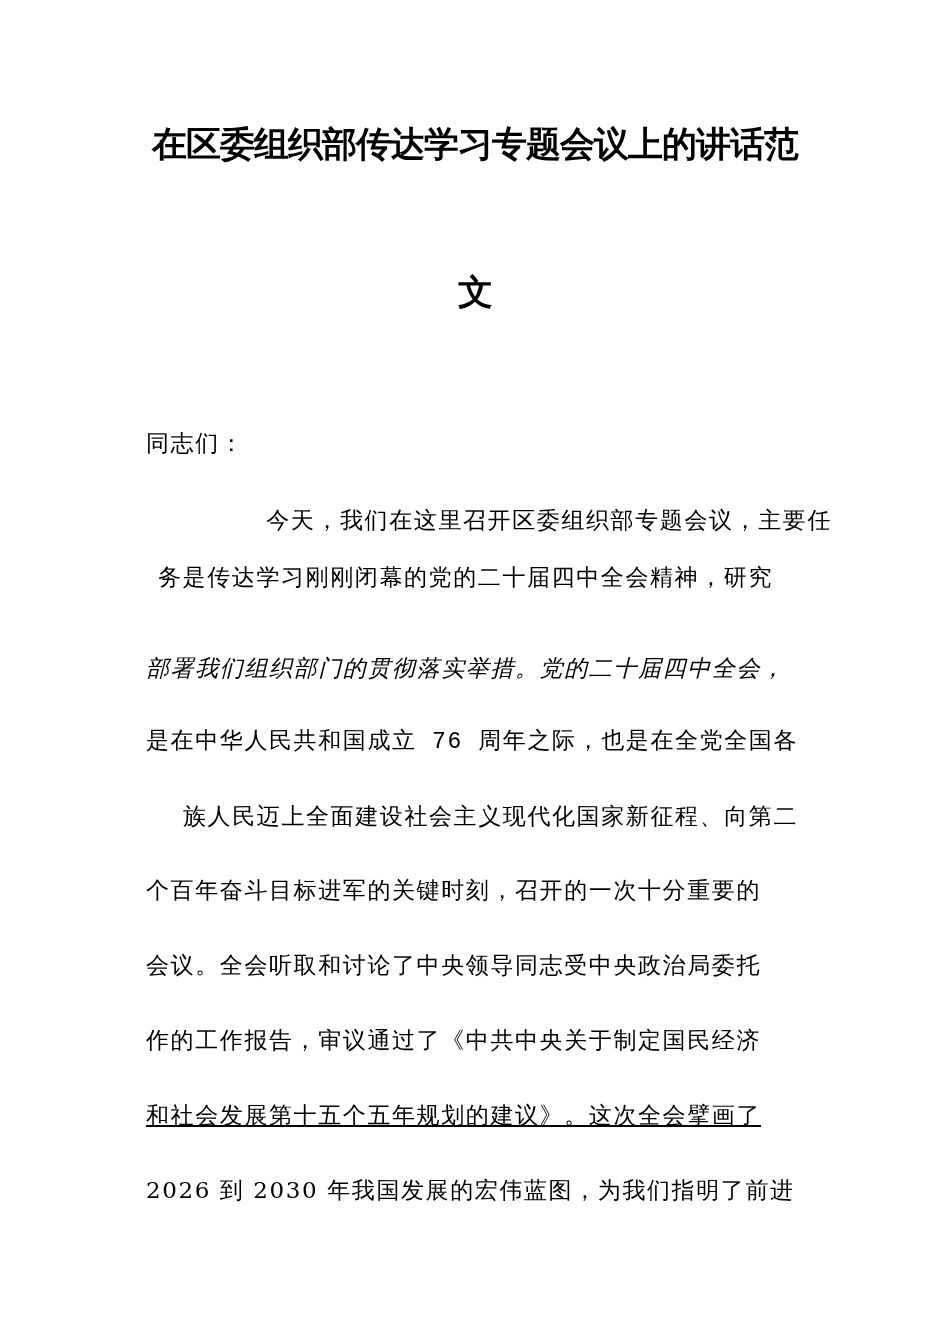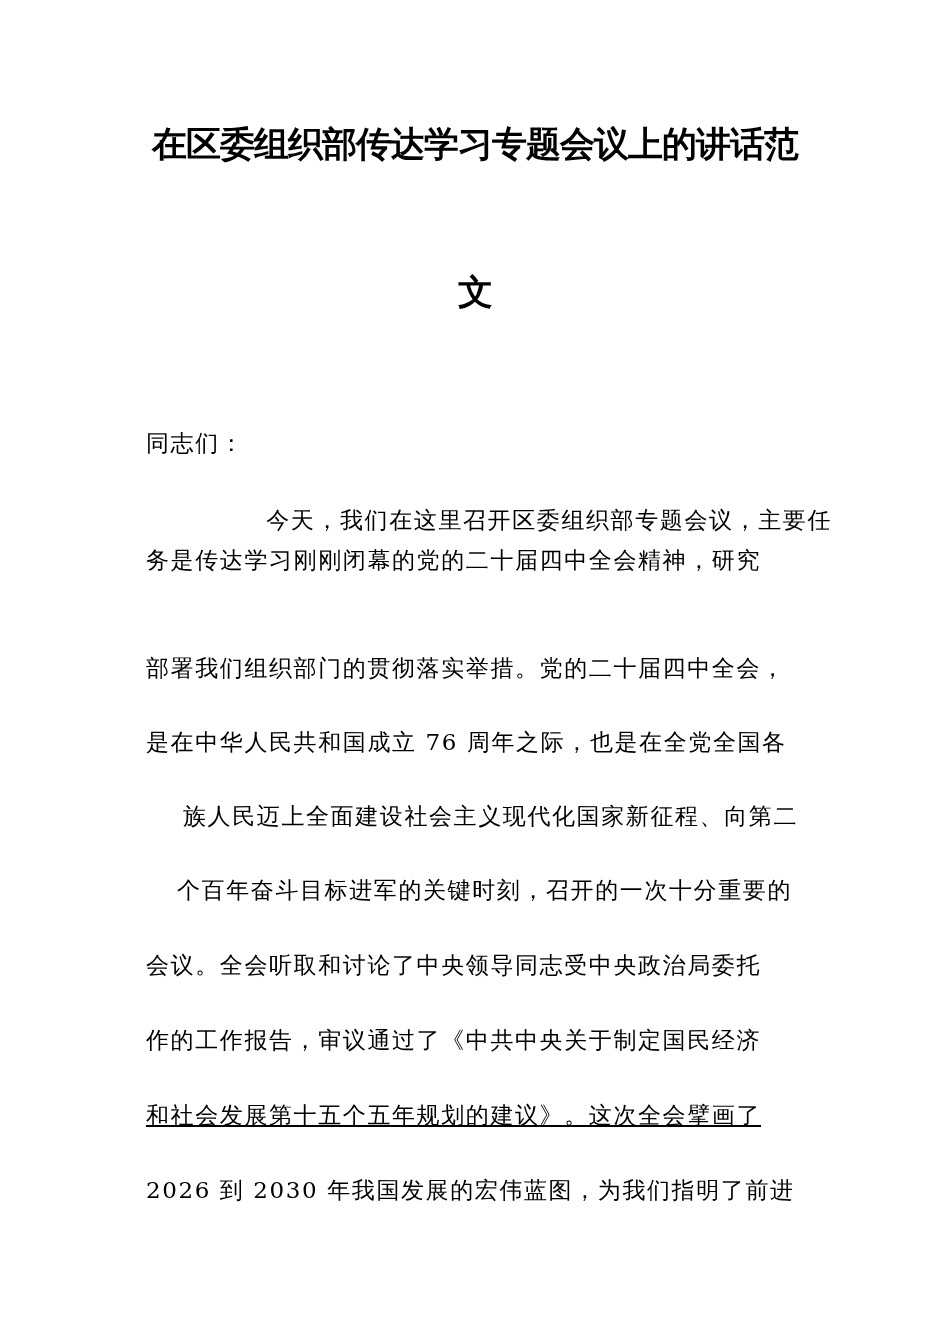--- a/index.html
+++ b/index.html
@@ -19,7 +19,7 @@
   <div class="body-text" style="top:428px;">同志们：</div>
 
   <div class="body-text" style="top:505px; left:172px;text-align:right;">　今天，我们在这里召开区委组织部专题会议，主要任</div>
-  <div class="body-text" style="top:545px;">务是传达学习刚刚闭幕的党的二十届四中全会精神，研究</div>
+  <div class="body-text" style="top:562px;margin-left:12px;">务是传达学习刚刚闭幕的党的二十届四中全会精神，研究</div>
   <div class="body-text" style="top:653px;">部署我们组织部门的贯彻落实举措。党的二十届四中全会，</div>
   <div class="body-text" style="top:727px;">是在中华人民共和国成立 76 周年之际，也是在全党全国各</div>
   <div class="body-text" style="top:801px;margin-left:37px;">族人民迈上全面建设社会主义现代化国家新征程、向第二</div>

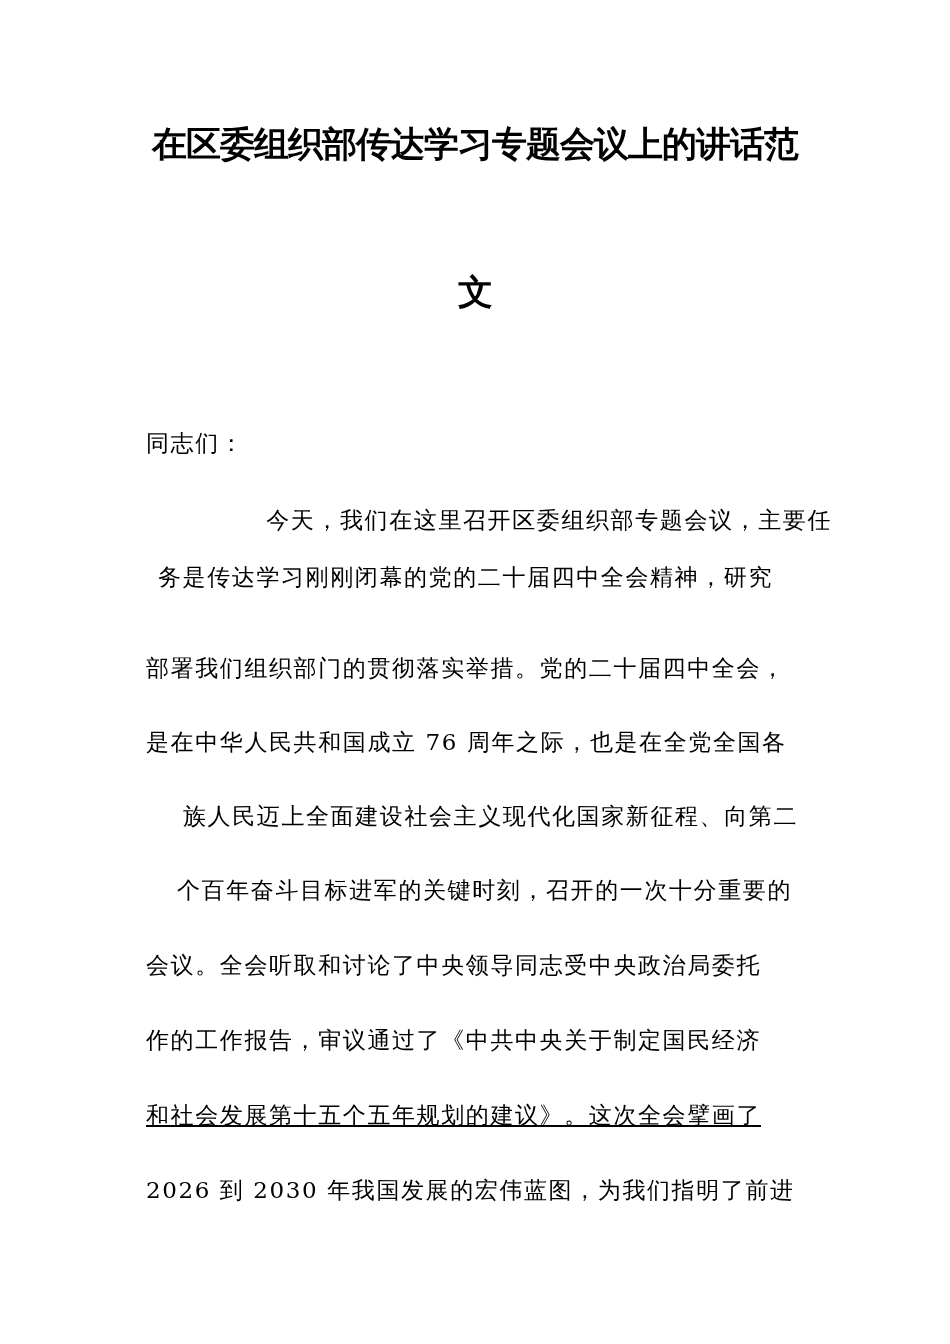--- a/index.html
+++ b/index.html
@@ -20,7 +20,7 @@
 
   <div class="body-text" style="top:505px; left:172px;text-align:right;">　今天，我们在这里召开区委组织部专题会议，主要任</div>
   <div class="body-text" style="top:562px;margin-left:12px;">务是传达学习刚刚闭幕的党的二十届四中全会精神，研究</div>
-  <div class="body-text" style="top:653px;">部署我们组织部门的贯彻落实举措。党的二十届四中全会，</div>
+  <div class="body-text" style="top:653px;font-style:italic;">部署我们组织部门的贯彻落实举措。党的二十届四中全会，</div>
   <div class="body-text" style="top:727px;">是在中华人民共和国成立 76 周年之际，也是在全党全国各</div>
   <div class="body-text" style="top:801px;margin-left:37px;">族人民迈上全面建设社会主义现代化国家新征程、向第二</div>
   <div class="body-text" style="top:875px;margin-left:31px;">个百年奋斗目标进军的关键时刻，召开的一次十分重要的</div>

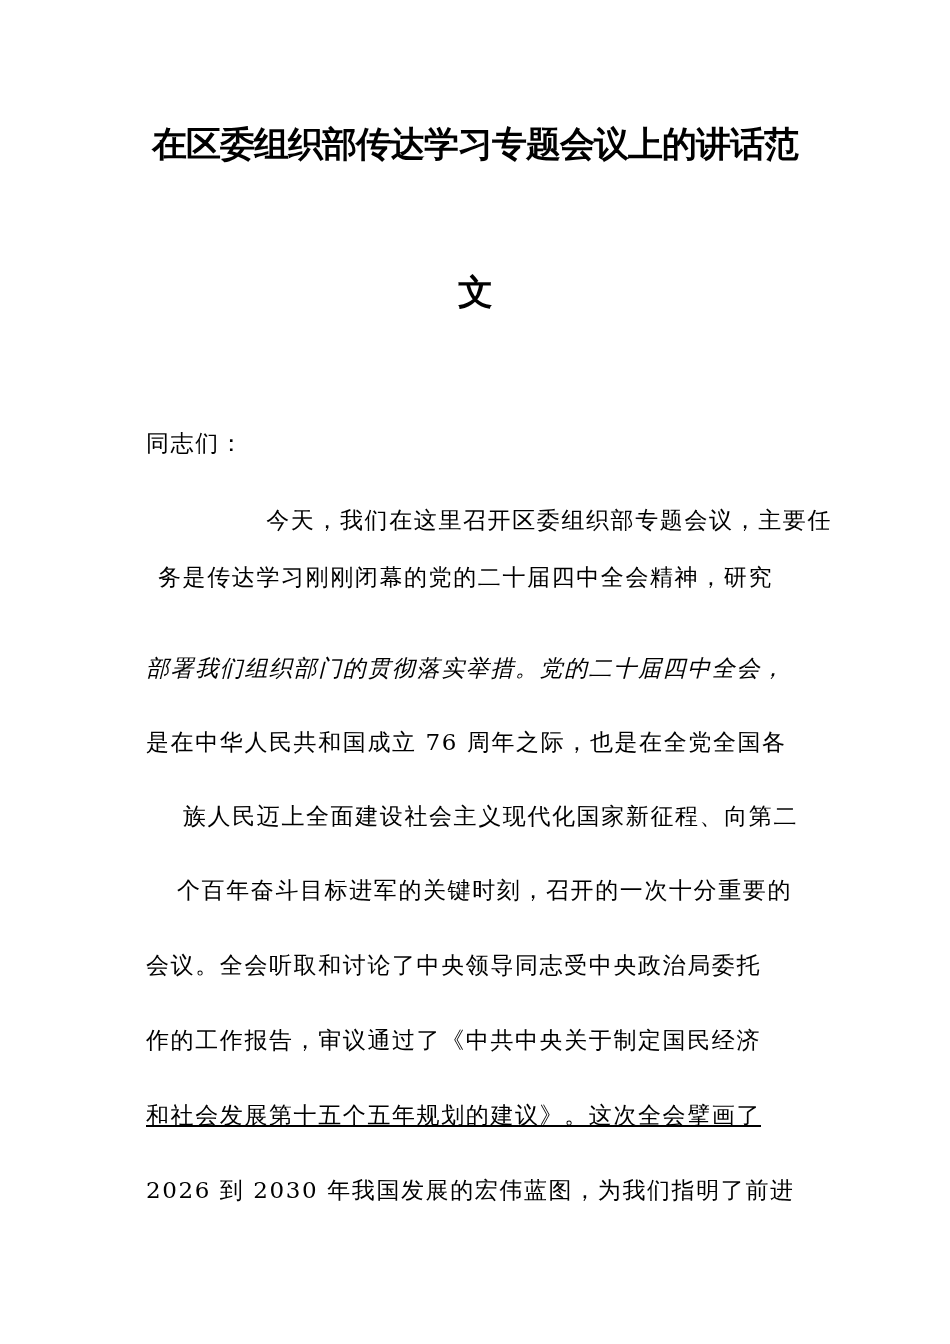--- a/index.html
+++ b/index.html
@@ -21,7 +21,7 @@
   <div class="body-text" style="top:505px; left:172px;text-align:right;">　今天，我们在这里召开区委组织部专题会议，主要任</div>
   <div class="body-text" style="top:562px;margin-left:12px;">务是传达学习刚刚闭幕的党的二十届四中全会精神，研究</div>
   <div class="body-text" style="top:653px;font-style:italic;">部署我们组织部门的贯彻落实举措。党的二十届四中全会，</div>
-  <div class="body-text" style="top:727px;">是在中华人民共和国成立 76 周年之际，也是在全党全国各</div>
+  <div class="body-text" style="top:727px;font-family:Liberation Mono, monospace;">是在中华人民共和国成立 76 周年之际，也是在全党全国各</div>
   <div class="body-text" style="top:801px;margin-left:37px;">族人民迈上全面建设社会主义现代化国家新征程、向第二</div>
   <div class="body-text" style="top:875px;margin-left:31px;">个百年奋斗目标进军的关键时刻，召开的一次十分重要的</div>
   <div class="body-text" style="top:950px;">会议。全会听取和讨论了中央领导同志受中央政治局委托</div>

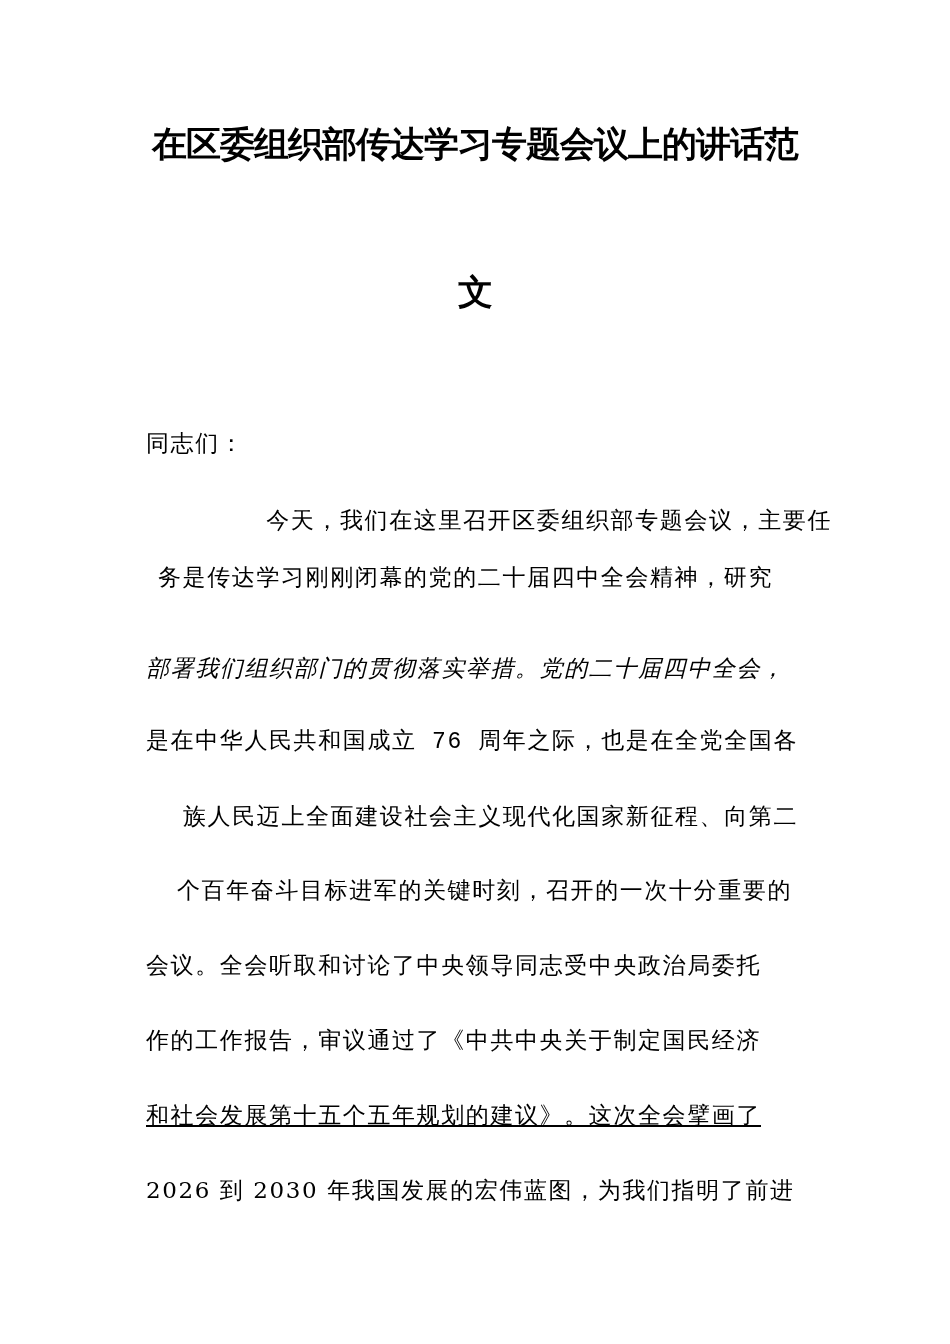--- a/index.html
+++ b/index.html
@@ -23,7 +23,7 @@
   <div class="body-text" style="top:653px;font-style:italic;">部署我们组织部门的贯彻落实举措。党的二十届四中全会，</div>
   <div class="body-text" style="top:727px;font-family:Liberation Mono, monospace;">是在中华人民共和国成立 76 周年之际，也是在全党全国各</div>
   <div class="body-text" style="top:801px;margin-left:37px;">族人民迈上全面建设社会主义现代化国家新征程、向第二</div>
-  <div class="body-text" style="top:875px;margin-left:31px;">个百年奋斗目标进军的关键时刻，召开的一次十分重要的</div>
+  <div class="body-text" style="top:875px;">个百年奋斗目标进军的关键时刻，召开的一次十分重要的</div>
   <div class="body-text" style="top:950px;">会议。全会听取和讨论了中央领导同志受中央政治局委托</div>
   <div class="body-text" style="top:1025px;">作的工作报告，审议通过了《中共中央关于制定国民经济</div>
   <div class="body-text" style="top:1100px;text-decoration:underline;">和社会发展第十五个五年规划的建议》。这次全会擘画了</div>

